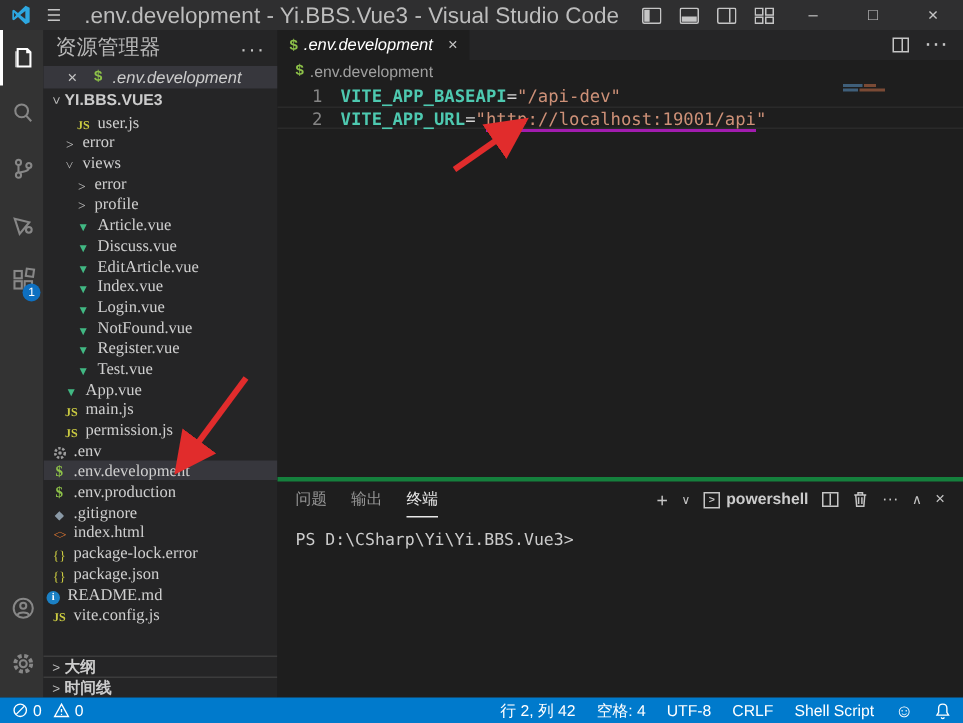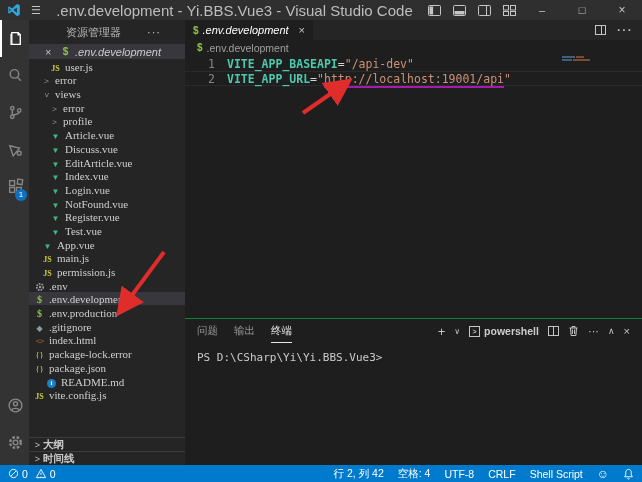--- a/index.html
+++ b/index.html
@@ -31,7 +31,7 @@
 
   
   .sidebar { width:156px; background:#252526; flex:0 0 156px; display:flex; flex-direction:column; font-size:11px; min-height:0; }
-  .sb-title { height:24px; display:flex; align-items:center; padding:0 24px; color:#b8b8b8; font-size:11px; flex:0 0 24px;margin-left:13px; }
+  .sb-title { height:24px; display:flex; align-items:center; padding:0 8px; color:#b8b8b8; font-size:14px; flex:0 0 24px; }
   .sb-title .more { margin-left:auto; color:#c5c5c5; letter-spacing:1px; }
   .sb-sec-header { height:18px; display:flex; align-items:center; font-weight:bold; font-size:10.5px; color:#cccccc; padding-left:3px; flex:0 0 18px; }
   .sb-proj-header { height:15px; flex:0 0 15px; }

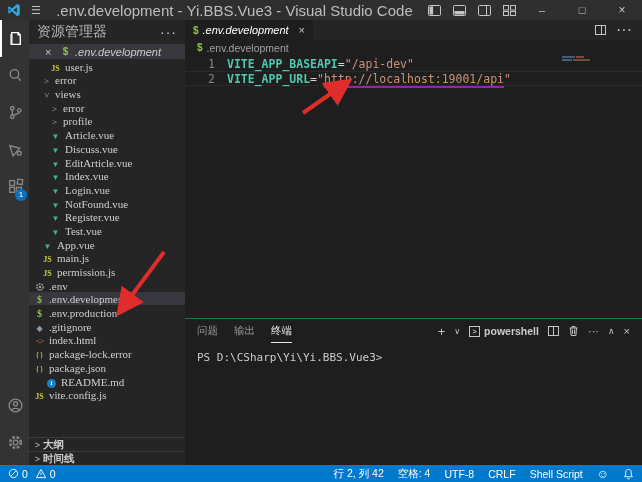--- a/index.html
+++ b/index.html
@@ -205,6 +205,10 @@
         <span class="fi fi-shell">$</span>
         <span class="label">.env.development</span>
       </div>
+      <div class="sb-sec-header sb-proj-header">
+        <span class="tw expanded">&gt;</span>
+        <span>YI.BBS.VUE3</span>
+      </div>
       <div class="sb-tree">
           <div class="tree-row" style="padding-left: 20px;">
             <span class="fi fi-js">JS</span>

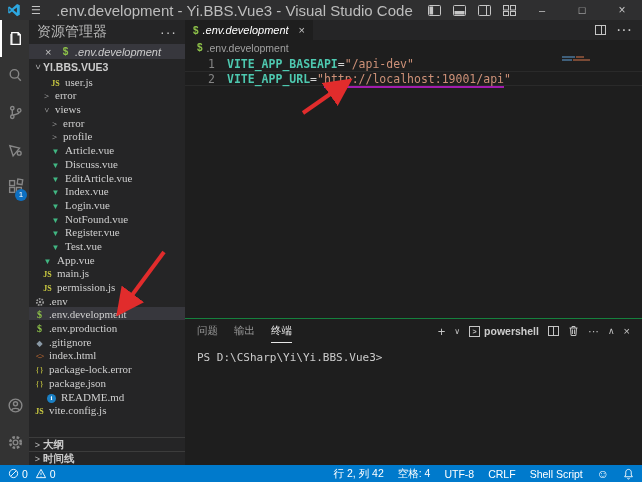--- a/index.html
+++ b/index.html
@@ -83,7 +83,7 @@
   .mm-b { background:#3f5f7a; height:2px; } .mm-o { background:#7a4a35; height:2px; }
 
   
-  .panel { flex:0 0 147px; border-top:1px solid #15803d; display:flex; flex-direction:column; background:#1e1e1e; }
+  .panel { flex:0 0 147px; border-top:3px solid #15803d; display:flex; flex-direction:column; background:#1e1e1e; }
   .panel-header { height:24px; display:flex; align-items:center; padding:0 12px; flex:0 0 24px; }
   .panel-tabs { display:flex; gap:16px; font-size:10.5px; color:#969696; }
   .panel-tab { height:24px; display:flex; align-items:center; border-bottom:1px solid transparent; }

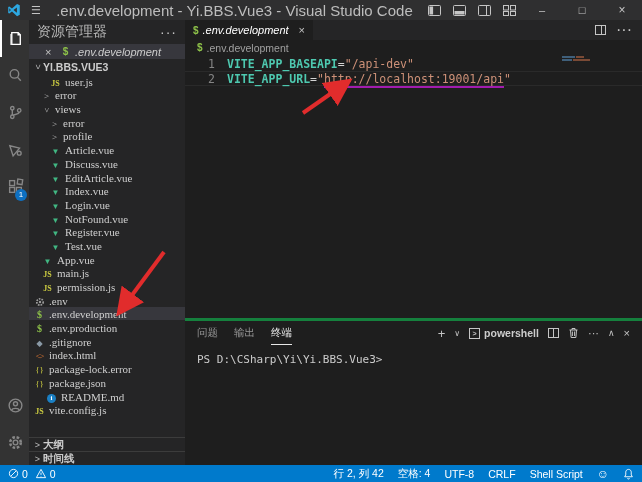--- a/index.html
+++ b/index.html
@@ -307,7 +307,7 @@
             <span class="fi fi-json">{}</span>
             <span class="label">package.json</span>
           </div>
-          <div class="tree-row" style="padding-left: 16px;">
+          <div class="tree-row" style="padding-left: 0;">
             <span class="fi fi-info"><i>i</i></span>
             <span class="label">README.md</span>
           </div>

